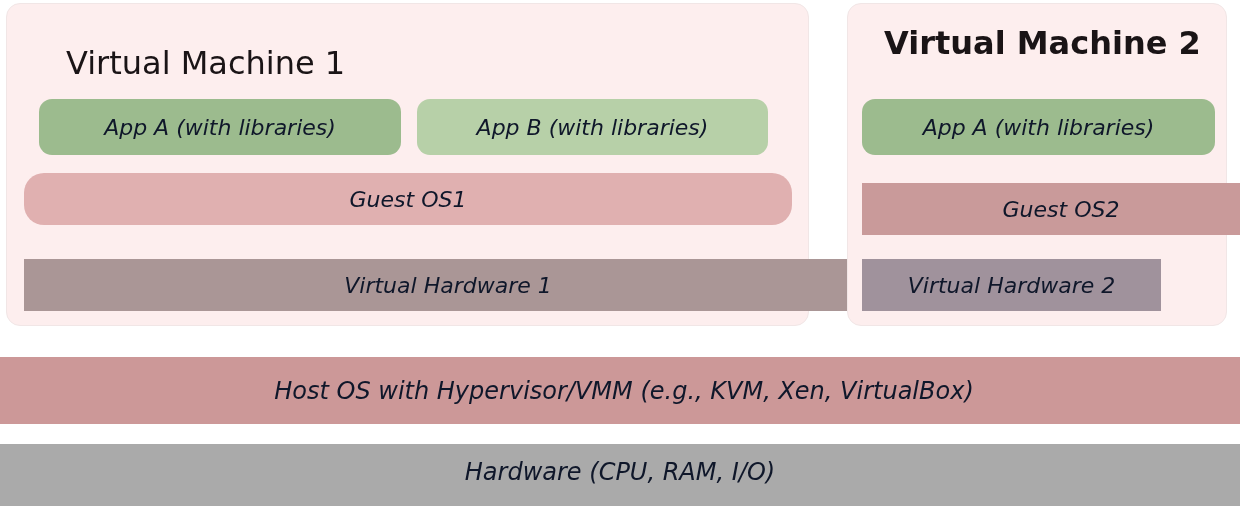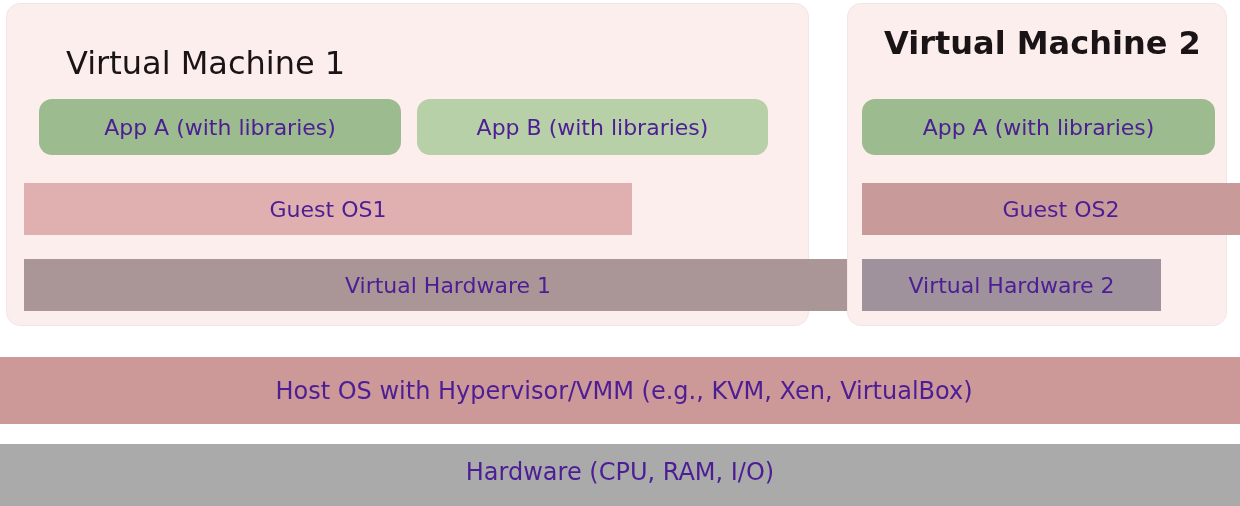--- a/index.html
+++ b/index.html
@@ -52,8 +52,9 @@
     display: flex;
     align-items: center;
     justify-content: center;
-    color: #4c1d95;
+    color: #0f172a;
     white-space: nowrap;
+    font-style: italic;
   }
 
   

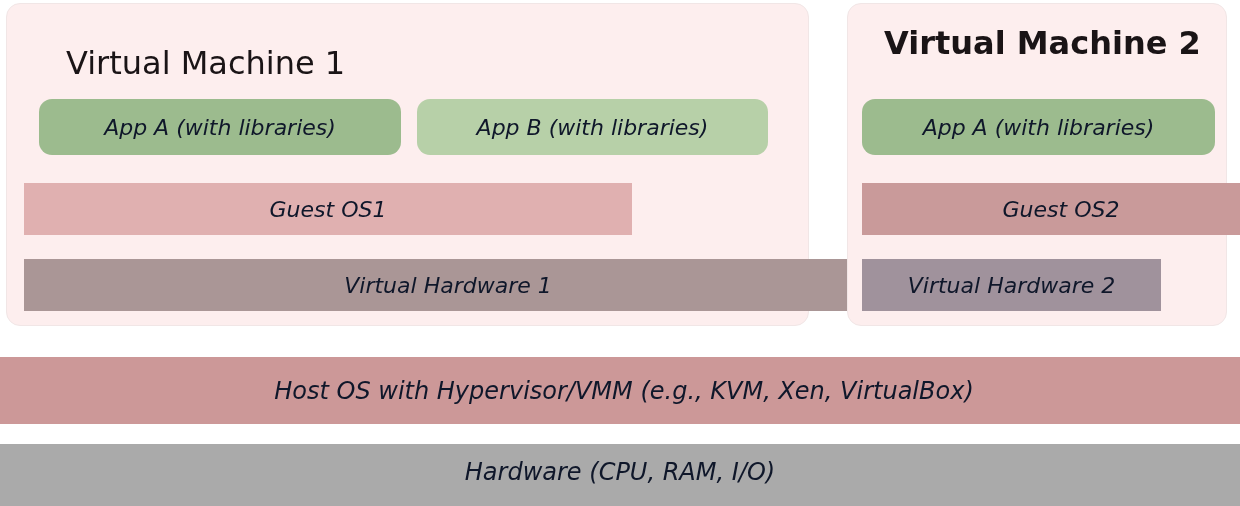--- a/index.html
+++ b/index.html
@@ -79,8 +79,9 @@
   
   .guest-os { font-size: 22px; }
   #vm1-guestos {
-    left: 24px; top: 183px; width: 608px; height: 52px;
+    left: 24px; top: 173px; width: 768px; height: 52px;
     background: #e0b0b0;
+    border-radius: 20px;
   }
   #vm2-guestos {
     left: 862px; top: 183px; width: 398px; height: 52px;

